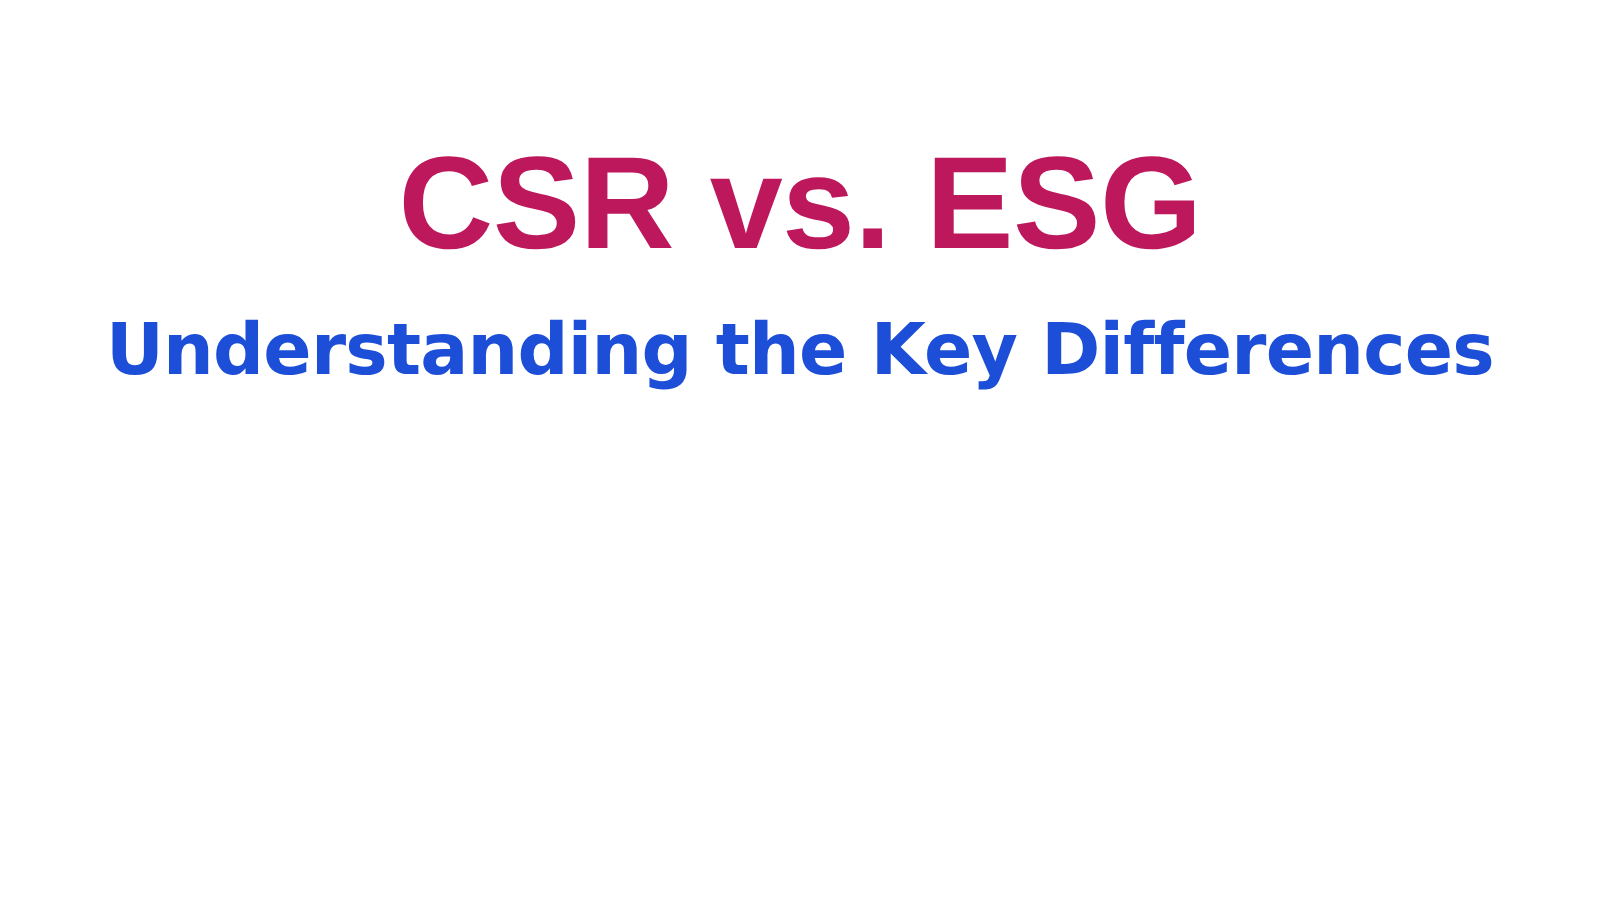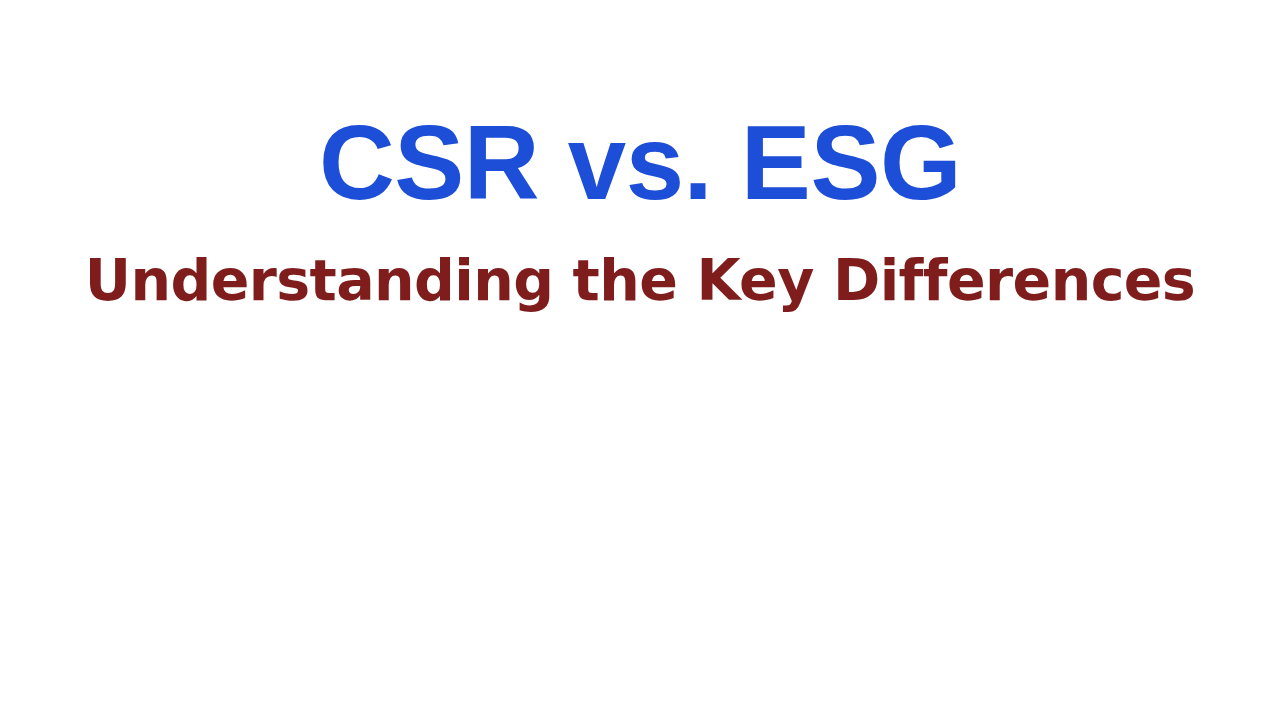--- a/index.html
+++ b/index.html
@@ -41,7 +41,7 @@
     font-size: 105px;
     line-height: 118px;
     letter-spacing: -0.5px;
-    color: #1d4ed8;
+    color: #be185d;
     white-space: nowrap;
   }
 

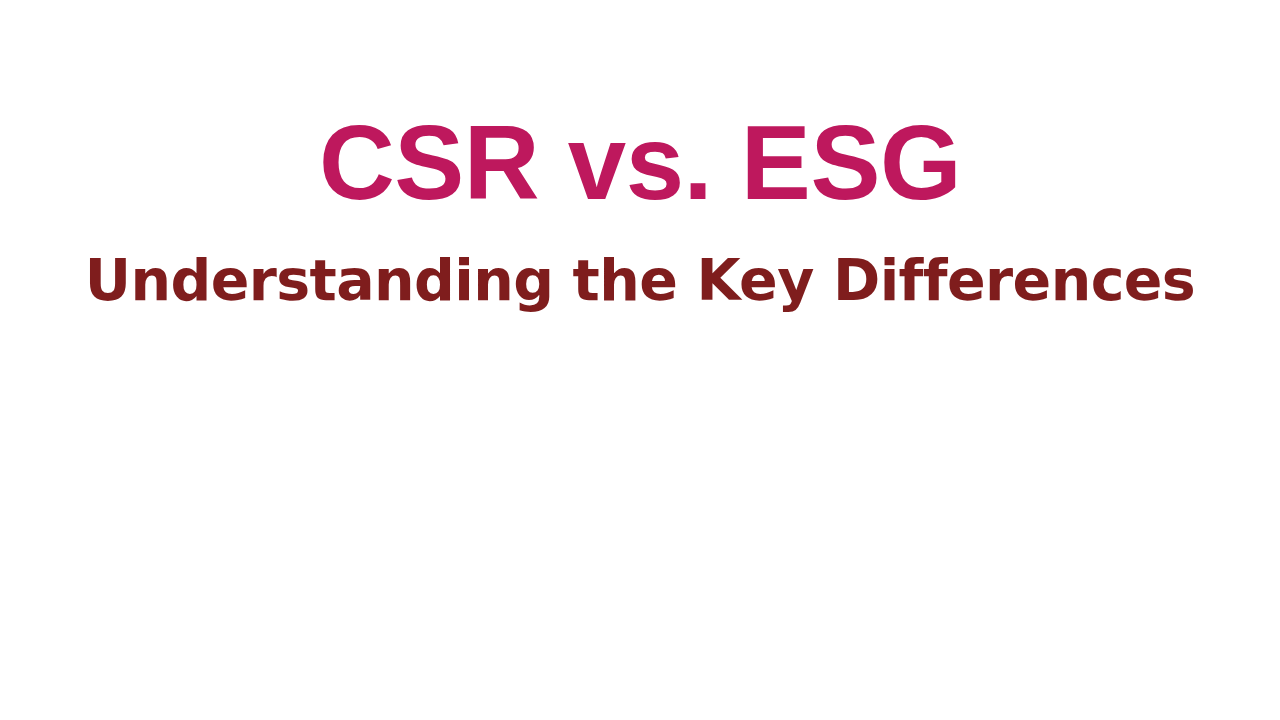--- a/index.html
+++ b/index.html
@@ -62,7 +62,7 @@
     font-size: 57px;
     line-height: 68px;
     letter-spacing: -0.6px;
-    color: #7f1d1d;
+    color: #1d4ed8;
     font-variant-ligatures: common-ligatures discretionary-ligatures;
   }
 

